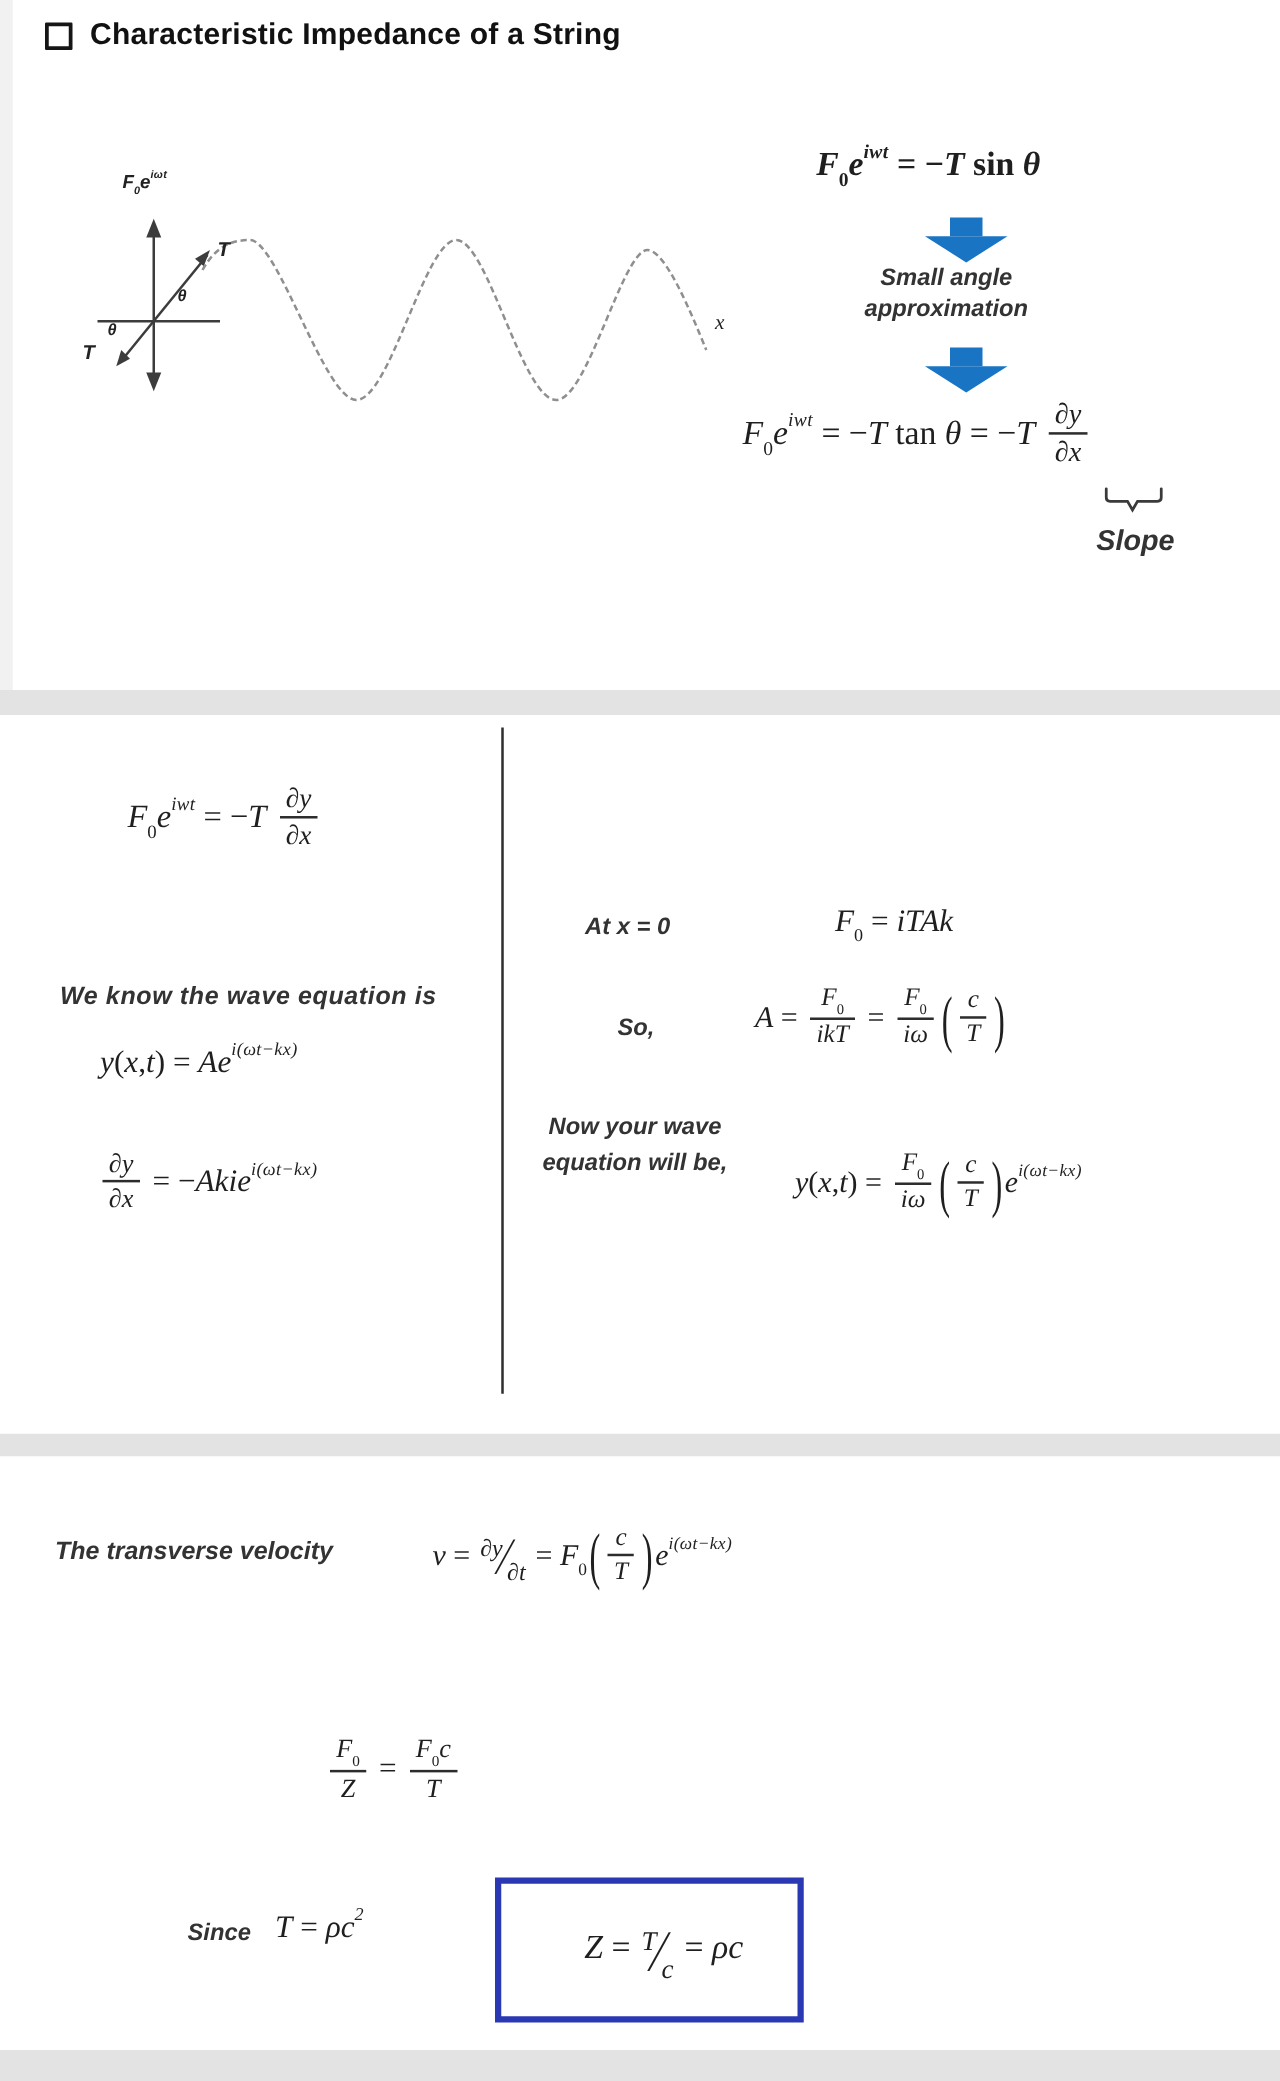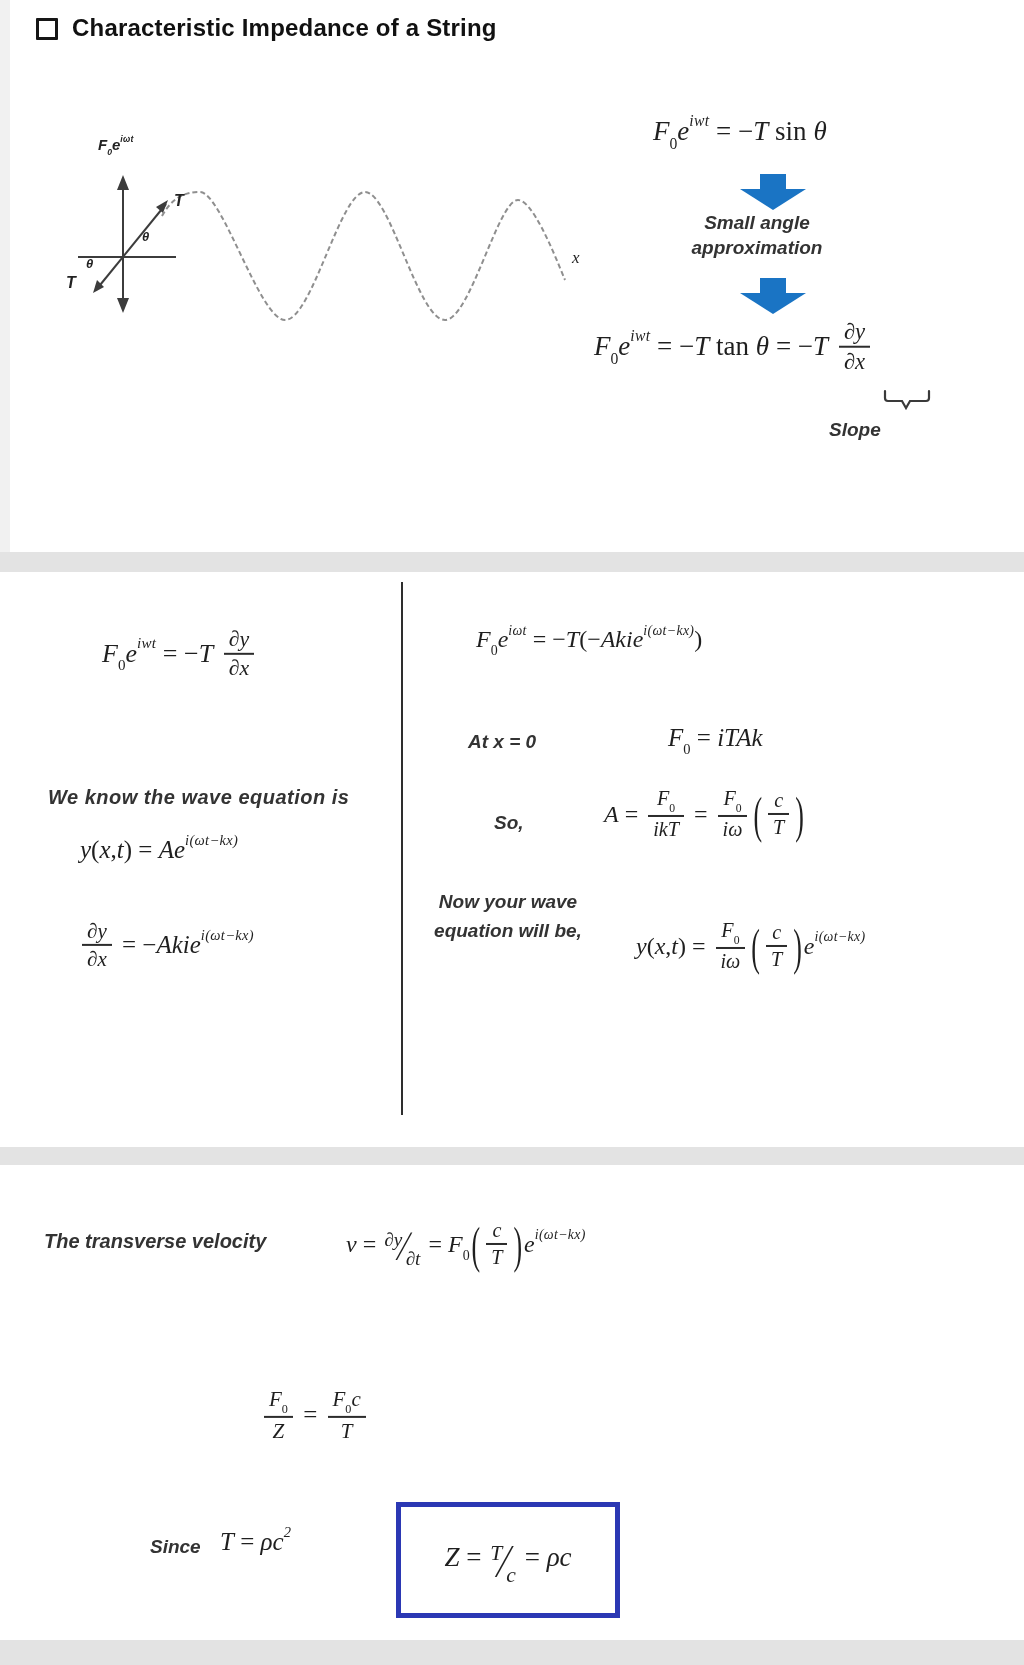--- a/index.html
+++ b/index.html
@@ -88,7 +88,7 @@
   <span class="slabel" style="left:66px;top:274px;font-size:16px;color:#222;">T</span>
   <span class="eq" style="left:572px;top:248px;font-size:17px;"><span class="m-i">x</span></span>
 
-  <div class="eq" style="left:653px;top:116px;font-size:27px;"><span class="m-i">F</span><sub>0</sub><span class="m-i">e</span><sup>iwt</sup><span class="m-t"> = −</span><span class="m-i">T</span><span class="m-t"> sin </span><span class="m-i">θ</span></div>
+  <div class="eq" style="left:653px;top:116px;font-size:27px;font-weight:bold;"><span class="m-i">F</span><sub>0</sub><span class="m-i">e</span><sup>iwt</sup><span class="m-t"> = −</span><span class="m-i">T</span><span class="m-t"> sin </span><span class="m-i">θ</span></div>
   <div class="barrow" style="left:740px;top:174px;">
     <div class="stem"></div>
       <div class="head"></div>

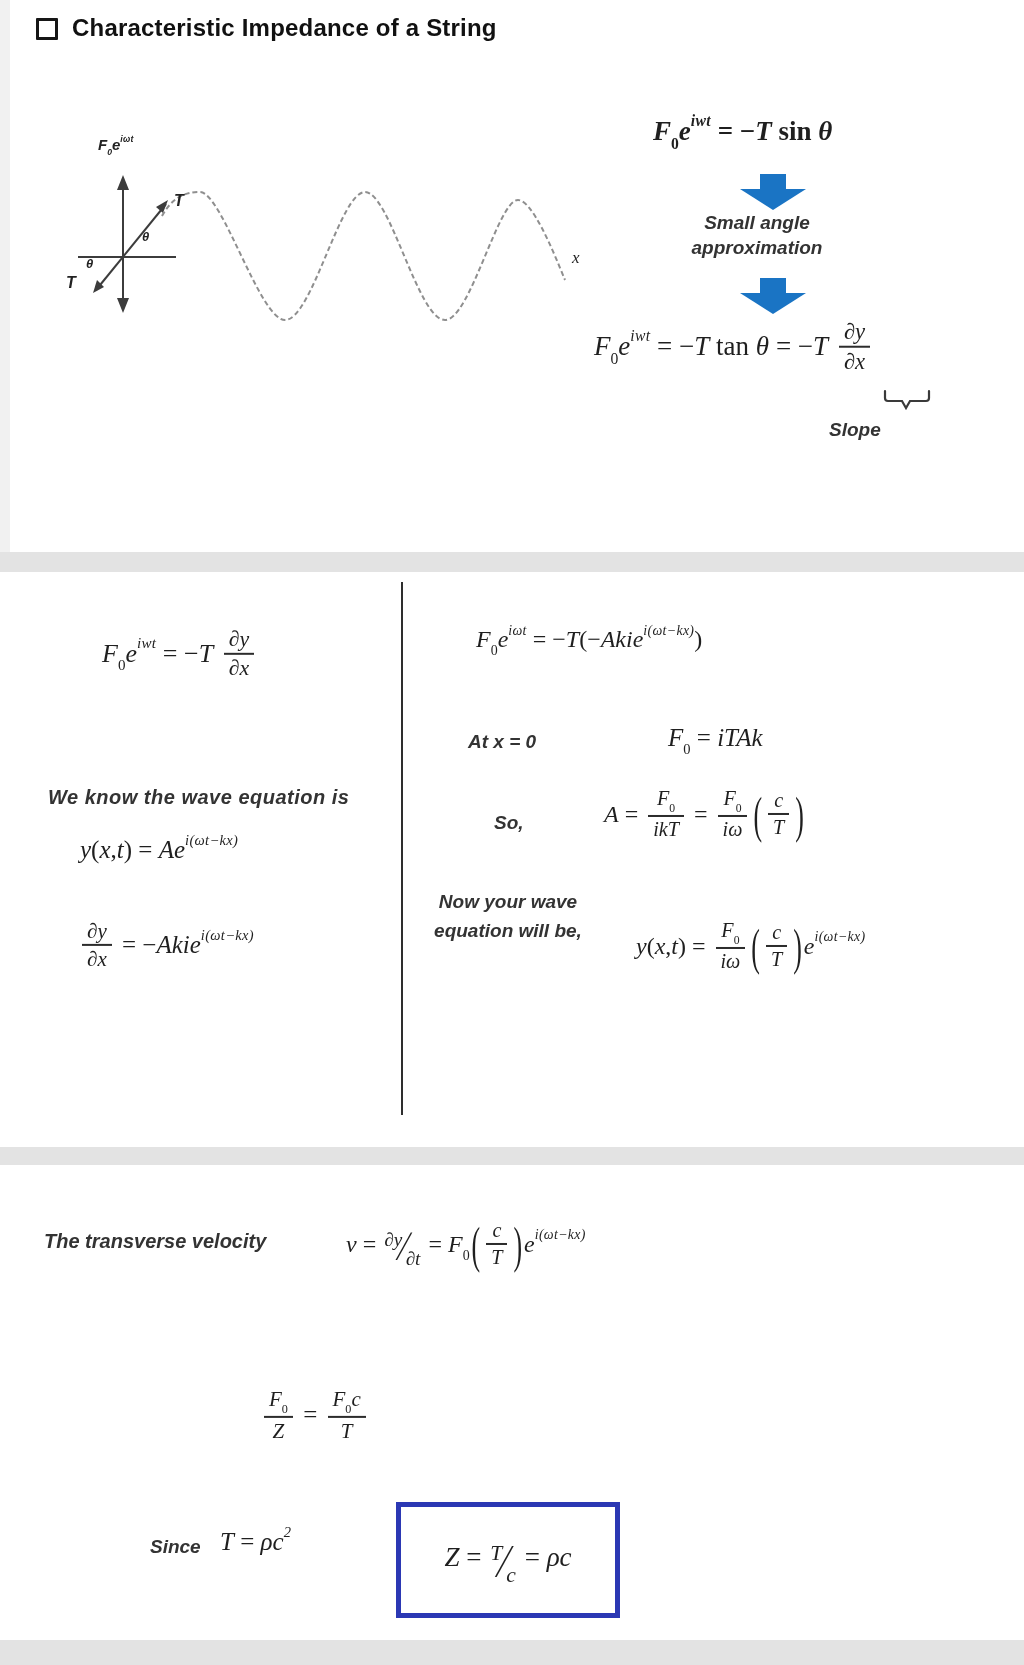--- a/index.html
+++ b/index.html
@@ -105,7 +105,7 @@
   <svg width="50" height="28" style="position:absolute;left:882px;top:388px;">
     <path class="bracepath" d="M3,3 L3,10 Q3,13 6,13 L20,13 L24,20 L28,13 L44,13 Q47,13 47,10 L47,3"></path>
   </svg>
-  <span class="slabel" style="left:829px;top:419px;font-size:19px;">Slope</span>
+  <span class="slabel" style="left:877px;top:419px;font-size:23px;">Slope</span>
 
   <div class="eq" style="left:102px;top:630px;font-size:26px;"><span class="m-i">F</span><sub>0</sub><span class="m-i">e</span><sup>iwt</sup><span class="m-t"> = −</span><span class="m-i">T</span><span class="m-t"> </span><span class="frac"><span class="num"><span class="m-i">∂y</span></span><span class="den"><span class="m-i">∂x</span></span></span></div>
   <span class="slabel" style="left:48px;top:786px;font-size:20px;letter-spacing:.5px;">We know the wave equation is</span>

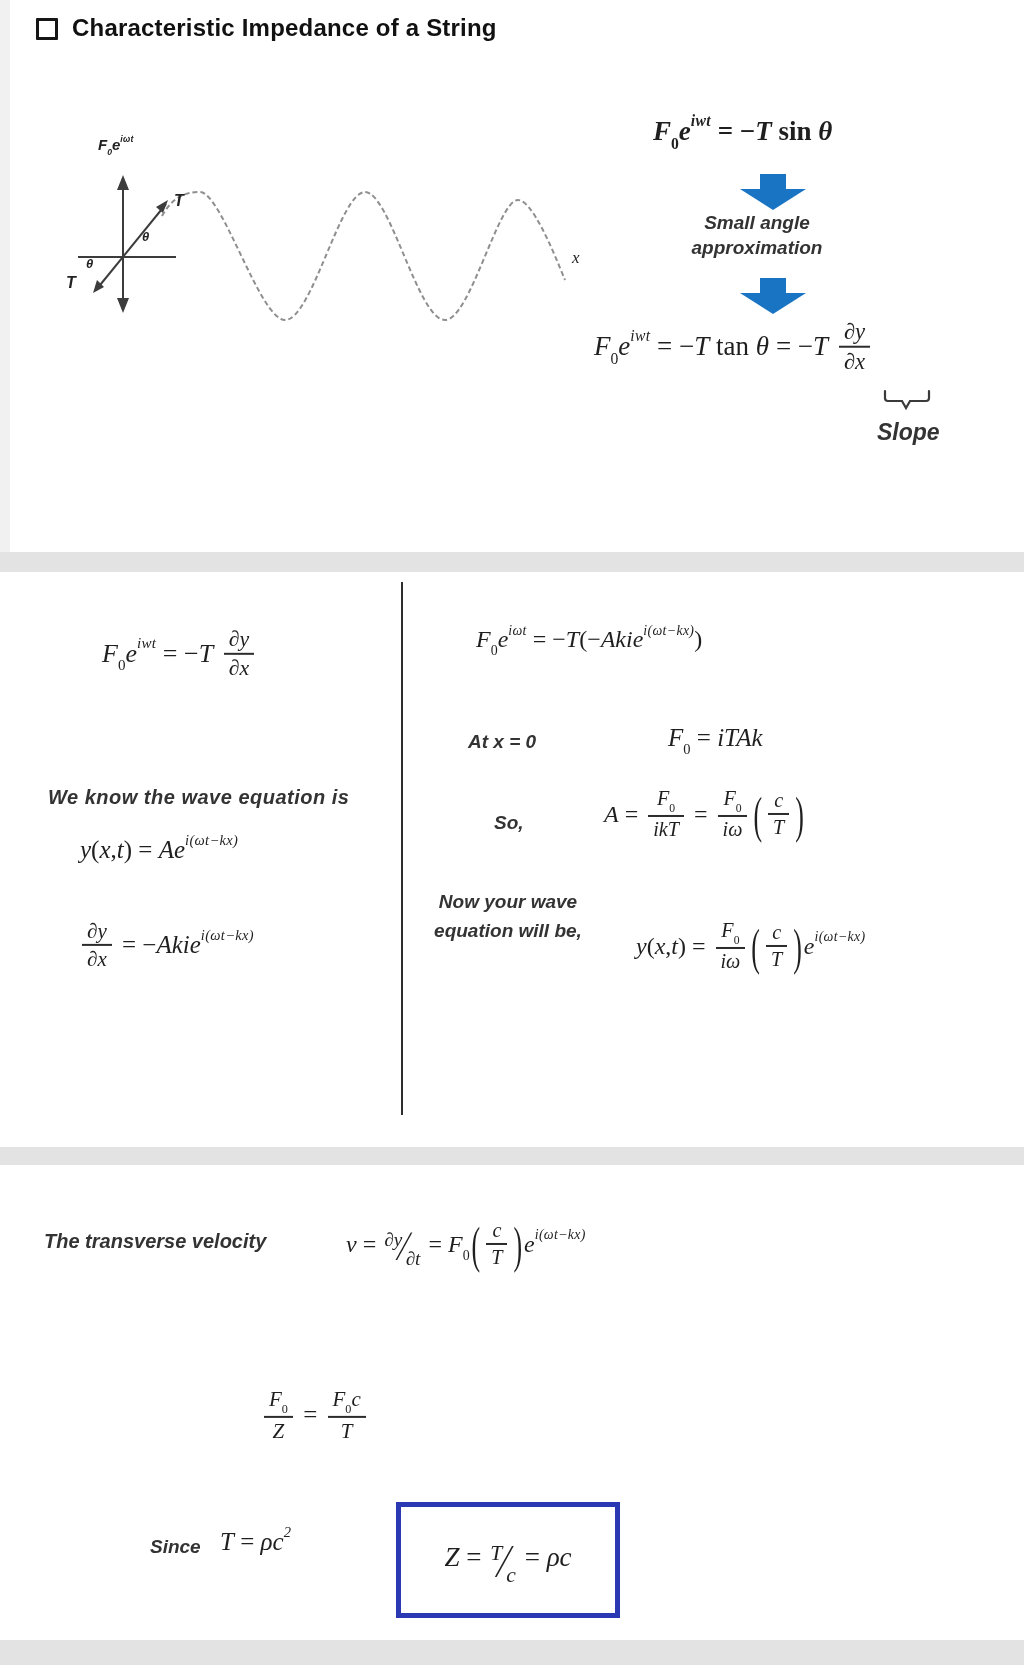--- a/index.html
+++ b/index.html
@@ -112,7 +112,6 @@
   <div class="eq" style="left:80px;top:836px;font-size:25px;"><span class="m-i">y</span><span class="m-t">(</span><span class="m-i">x</span><span class="m-t">,</span><span class="m-i">t</span><span class="m-t">) = </span><span class="m-i">Ae</span><sup>i(ωt−kx)</sup></div>
   <div class="eq" style="left:78px;top:922px;font-size:25px;"><span class="frac"><span class="num"><span class="m-i">∂y</span></span><span class="den"><span class="m-i">∂x</span></span></span><span class="m-t"> = −</span><span class="m-i">Akie</span><sup>i(ωt−kx)</sup></div>
 
-  <div class="eq" style="left:476px;top:626px;font-size:24px;"><span class="m-i">F</span><sub>0</sub><span class="m-i">e</span><sup>iωt</sup><span class="m-t"> = −</span><span class="m-i">T</span><span class="m-t">(−</span><span class="m-i">Akie</span><sup>i(ωt−kx)</sup><span class="m-t">)</span></div>
   <span class="slabel" style="left:468px;top:731px;font-size:19px;">At x = 0</span>
   <div class="eq" style="left:668px;top:724px;font-size:25px;"><span class="m-i">F</span><sub>0</sub><span class="m-t"> = </span><span class="m-i">iTAk</span></div>
   <span class="slabel" style="left:494px;top:812px;font-size:19px;">So,</span>

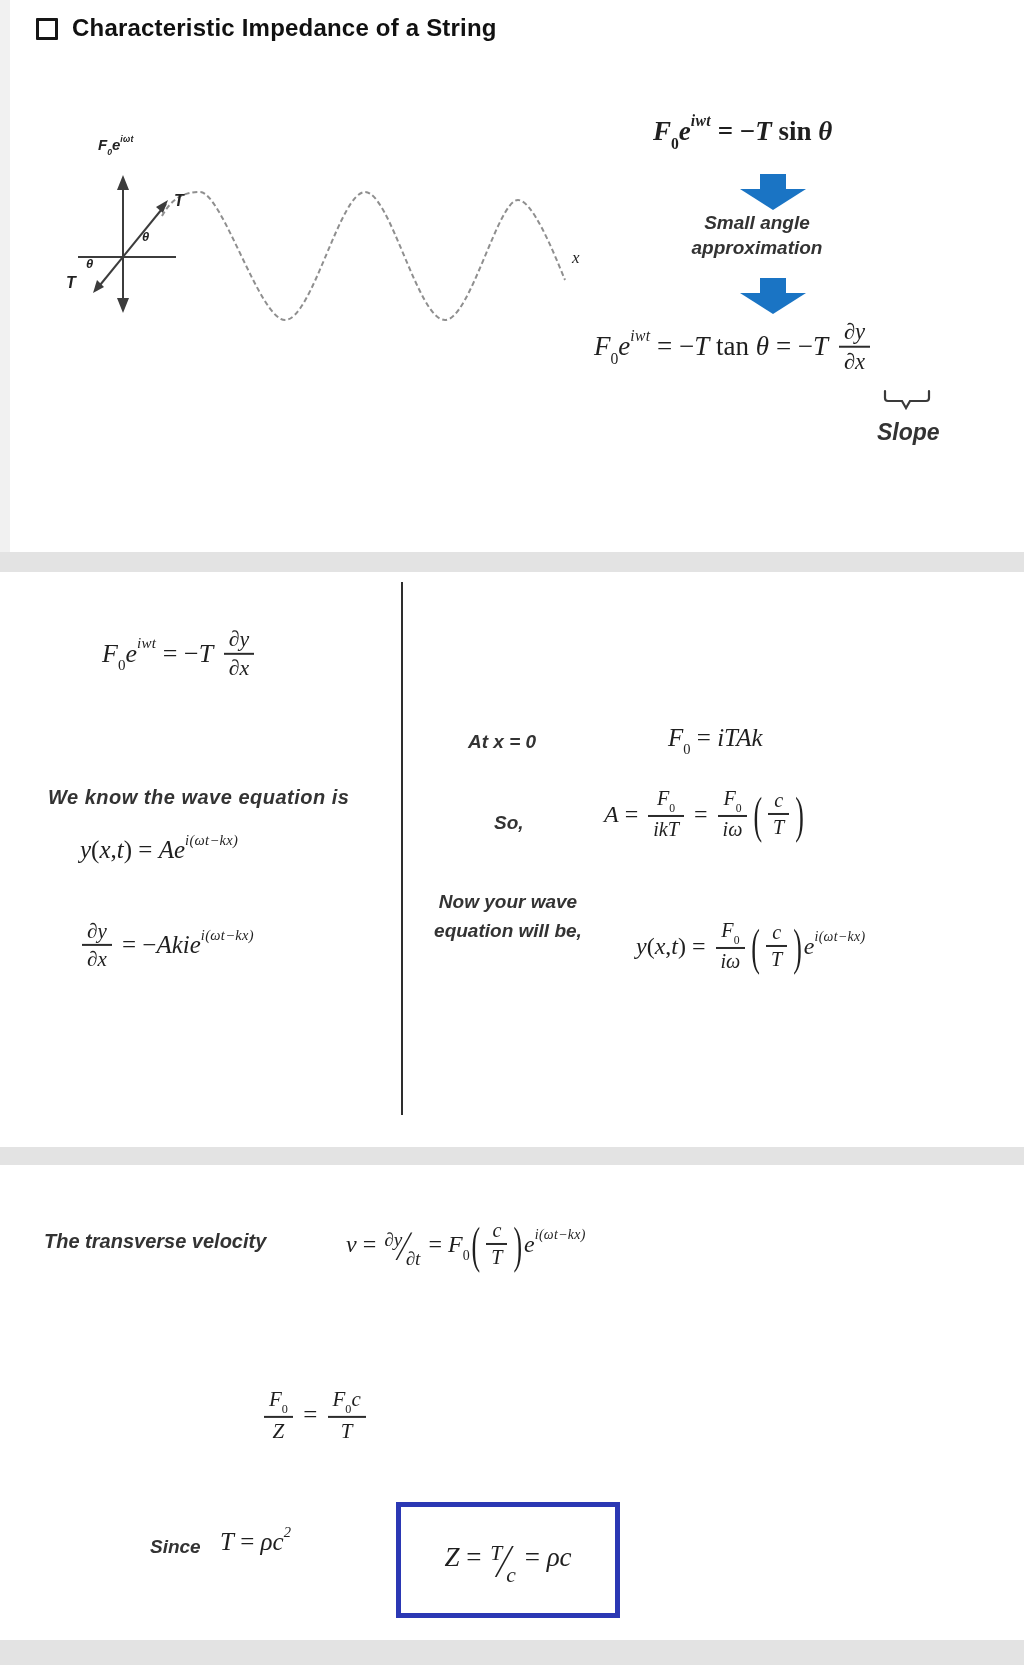--- a/index.html
+++ b/index.html
@@ -48,7 +48,7 @@
   .waveline{stroke:var(--wave);stroke-width:2;fill:none;stroke-dasharray:5 3;}
   .bracepath{stroke:#3a3a3a;stroke-width:2.2;fill:none;stroke-linecap:round;}
 
-  .resultbox{position:absolute;left:396px;top:1502px;width:214px;height:106px;border:5px solid var(--box);background:#fff;display:flex;align-items:center;justify-content:center;}
+  .resultbox{position:absolute;left:396px;top:1502px;width:214px;height:106px;border:5px solid var(--box);background:#fff;display:flex;align-items:center;justify-content:center;padding-left:23px;}
   .resultbox .eq{position:static;}
 </style>
 </head>

